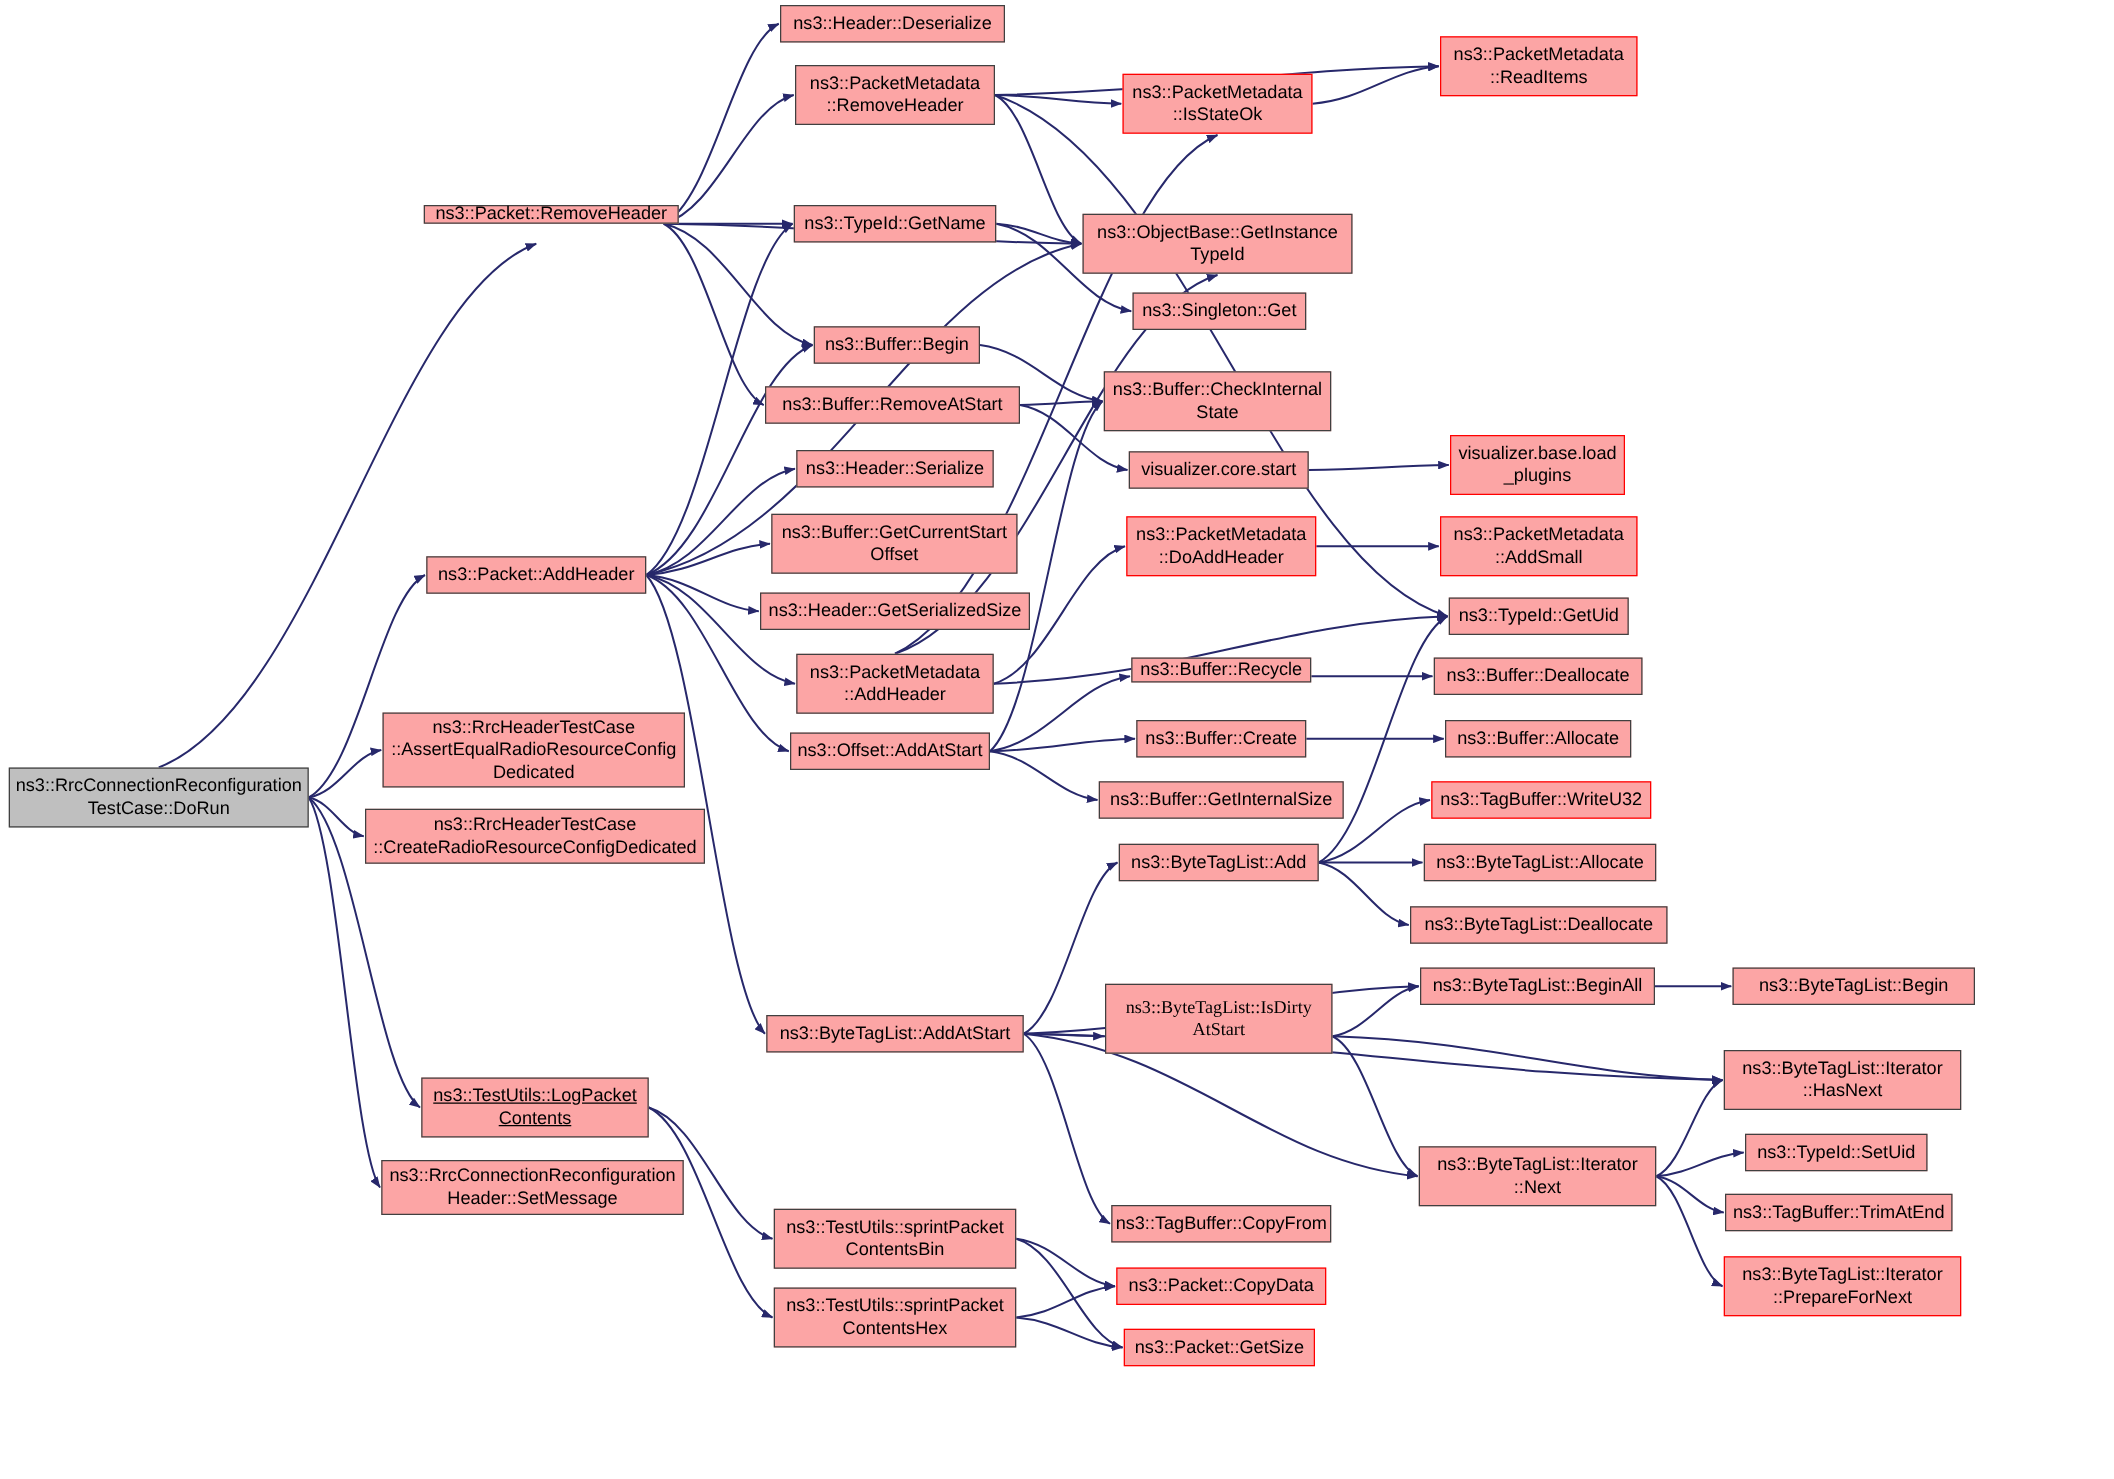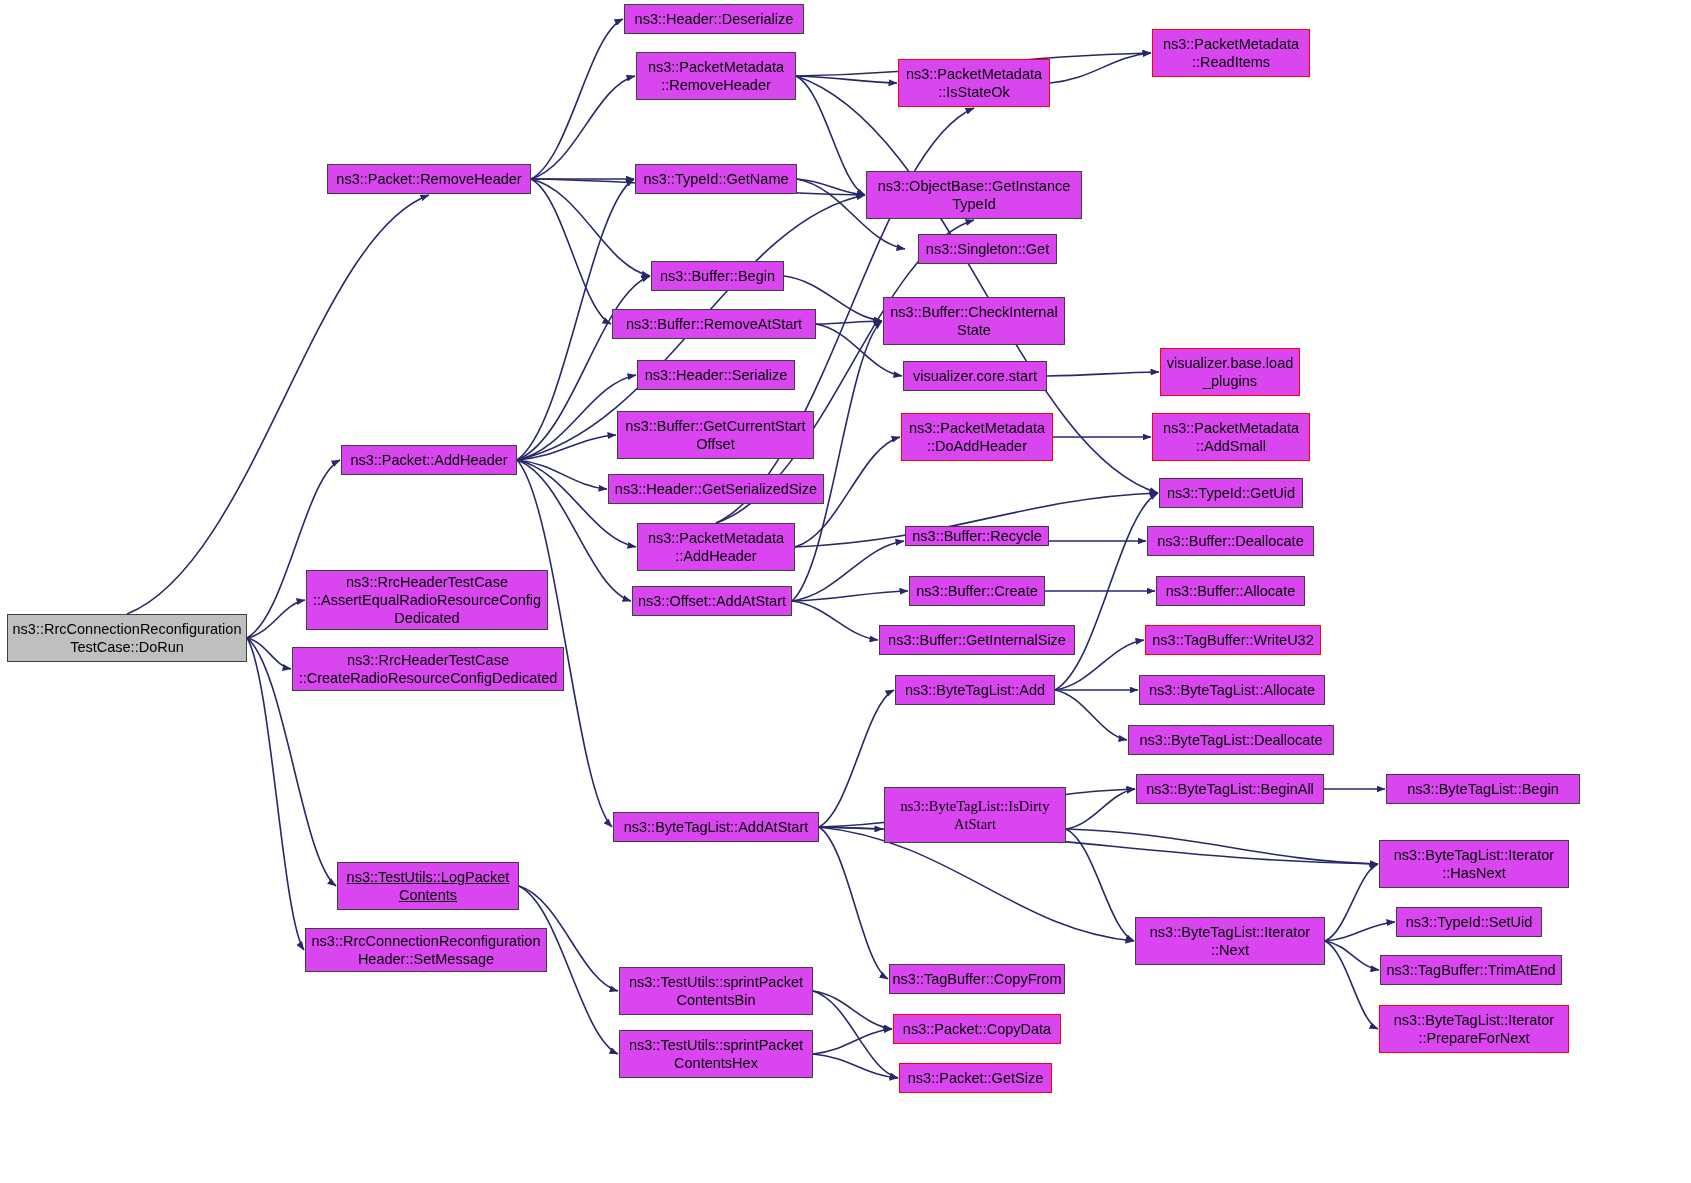--- a/index.html
+++ b/index.html
@@ -7,7 +7,7 @@
   #canvas{position:relative;width:1691px;height:1183px;background:#fff;overflow:hidden;}
   svg.edges{position:absolute;left:0;top:0;width:1691px;height:1183px;}
   .node{position:absolute;box-sizing:border-box;display:flex;align-items:center;justify-content:center;text-align:center;
-        background:#d946ef;border:1px solid #404040;font-size:14.5px;color:#000;line-height:1.25;padding:1px 4px;}
+        background:#fca5a5;border:1px solid #404040;font-size:14.5px;color:#000;line-height:1.25;padding:1px 4px;}
   .node.red{border:1px solid #ff0000;}
   .node.root{background:#bfbfbf;border:1px solid #404040;}
   .node span{display:block;white-space:pre-line;}

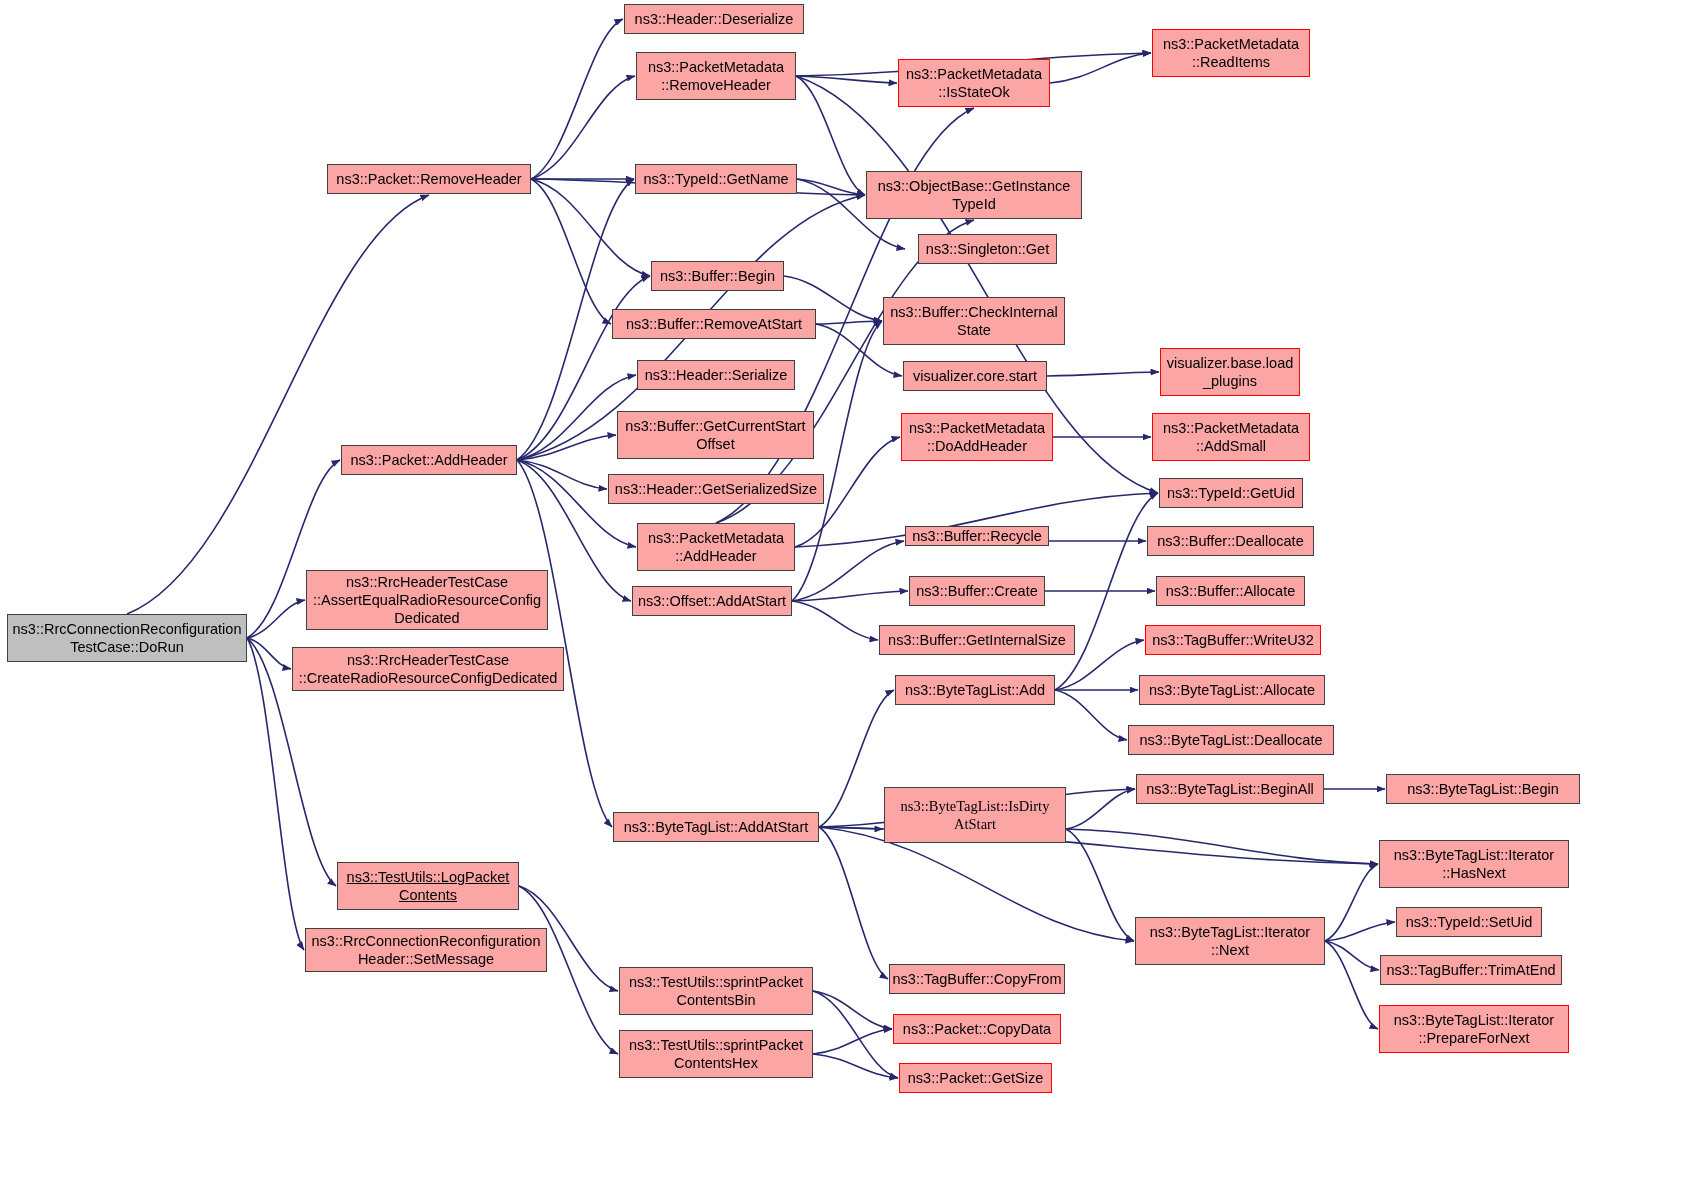--- a/index.html
+++ b/index.html
@@ -108,7 +108,7 @@
         <span>ns3::PacketMetadata
 ::ReadItems</span>
       </div>
-      <div class="node" style="left: 327px; top: 164px; width: 204px; height: 30px;">
+      <div class="node" style="left: 339px; top: 164px; width: 204px; height: 15px;">
         <span>ns3::Packet::RemoveHeader</span>
       </div>
       <div class="node" style="left: 635px; top: 164px; width: 162px; height: 30px;">

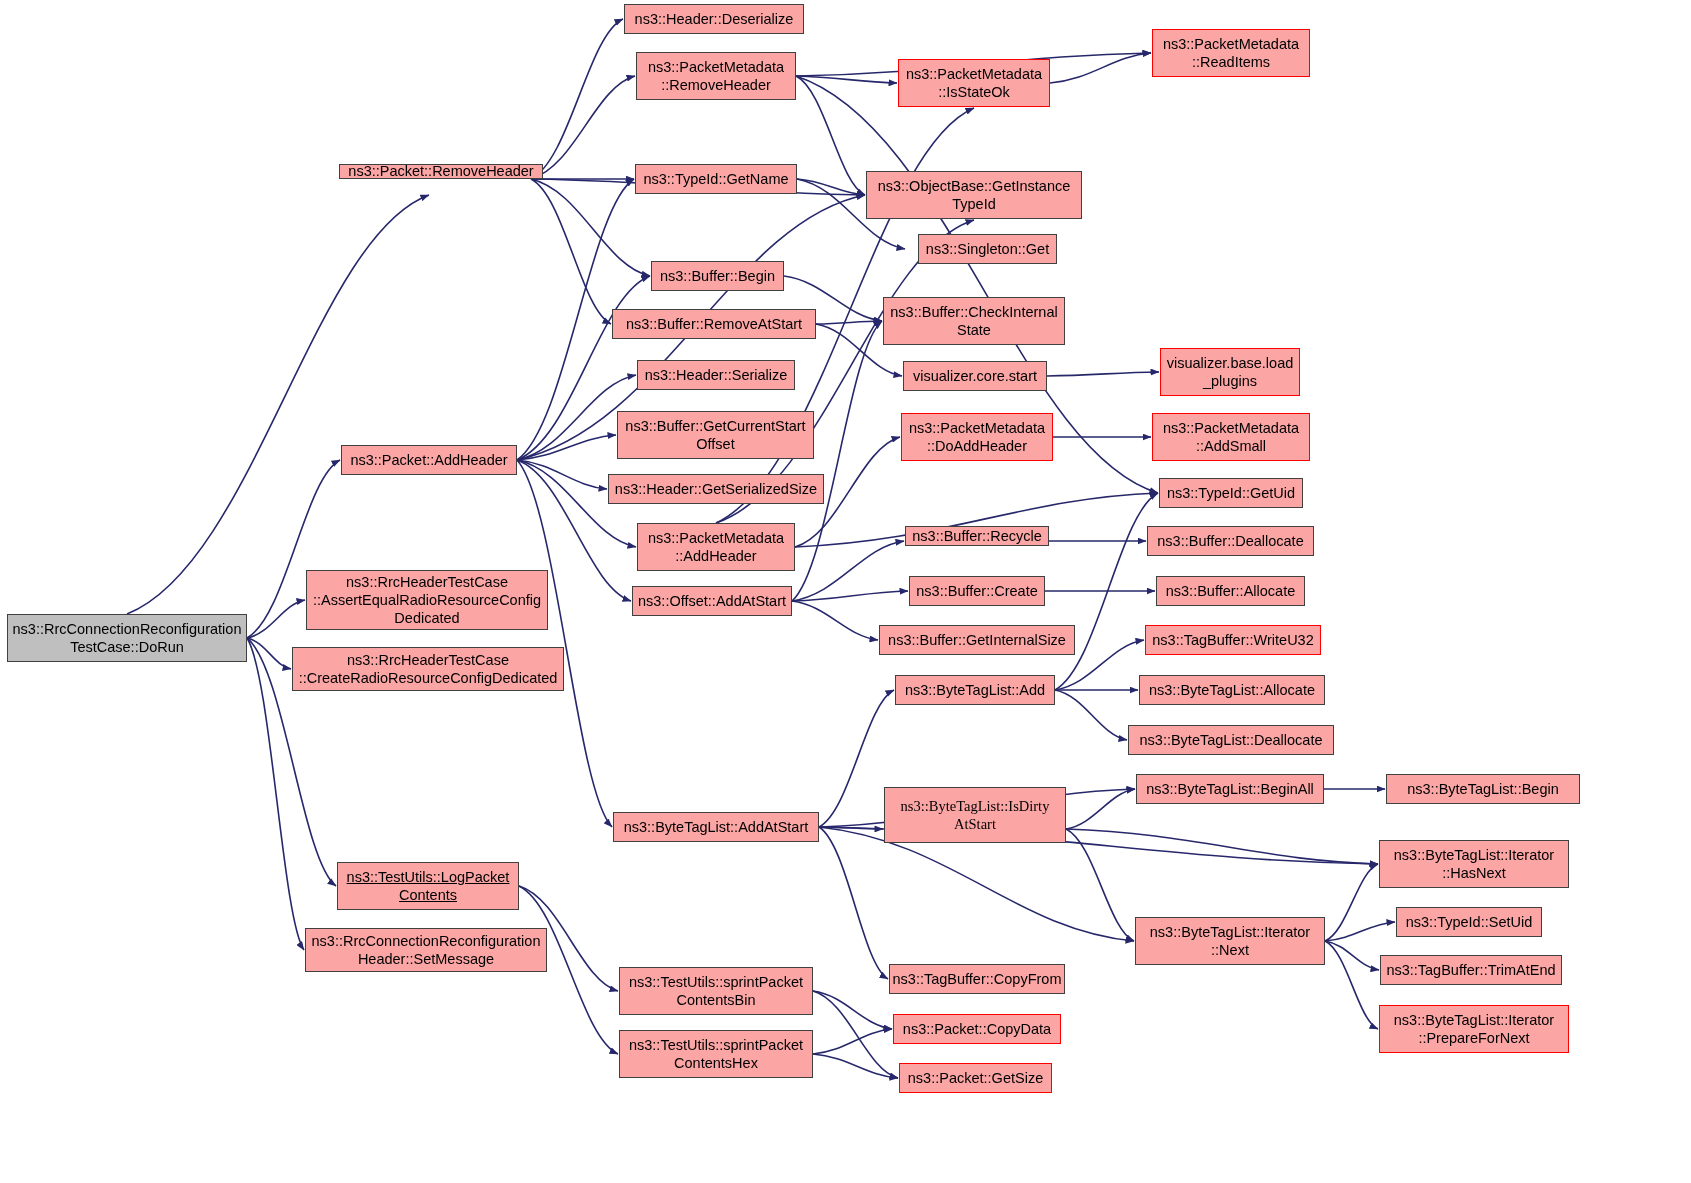--- a/index.html
+++ b/index.html
@@ -118,7 +118,7 @@
         <span>ns3::ObjectBase::GetInstance
 TypeId</span>
       </div>
-      <div class="node" style="left: 906px; top: 234px; width: 139px; height: 30px; margin-left: 12px;">
+      <div class="node" style="left: 906px; top: 234px; width: 139px; height: 30px;">
         <span>ns3::Singleton::Get</span>
       </div>
       <div class="node" style="left: 651px; top: 261px; width: 133px; height: 30px;">

